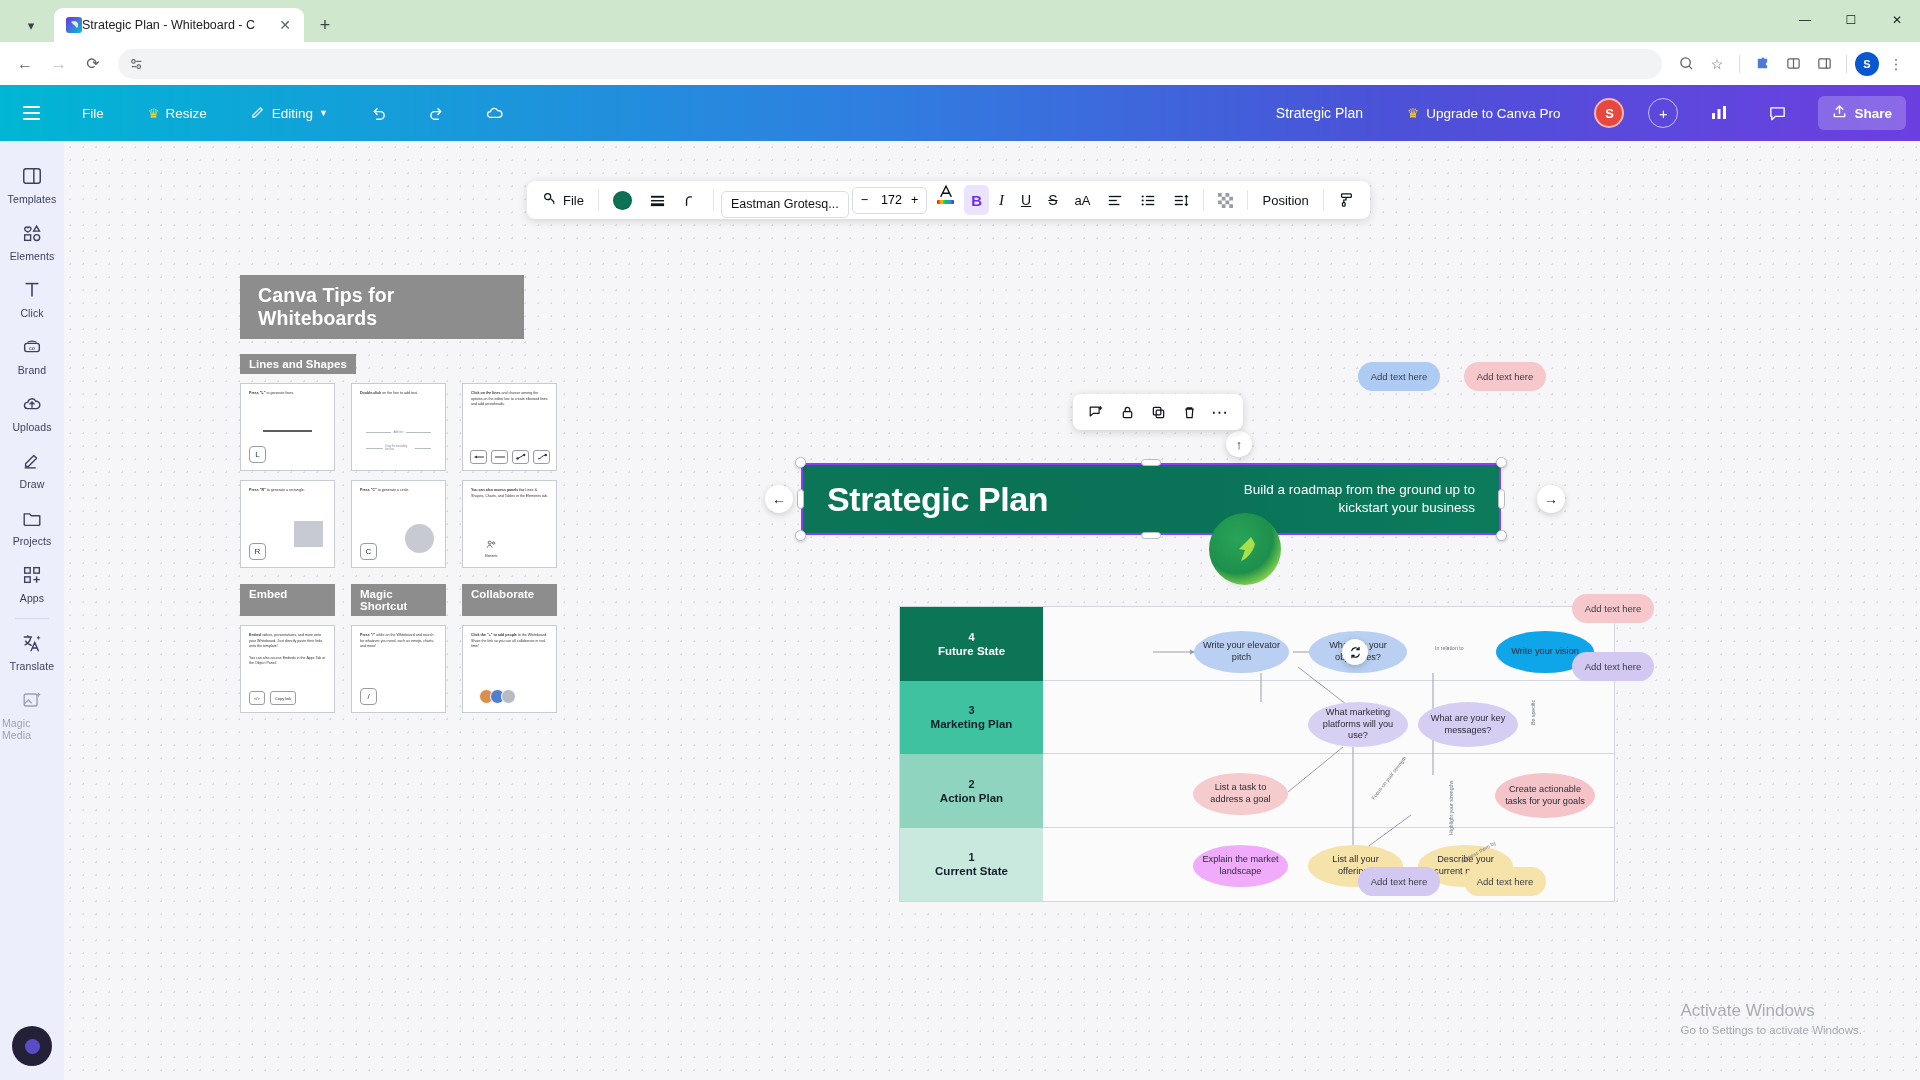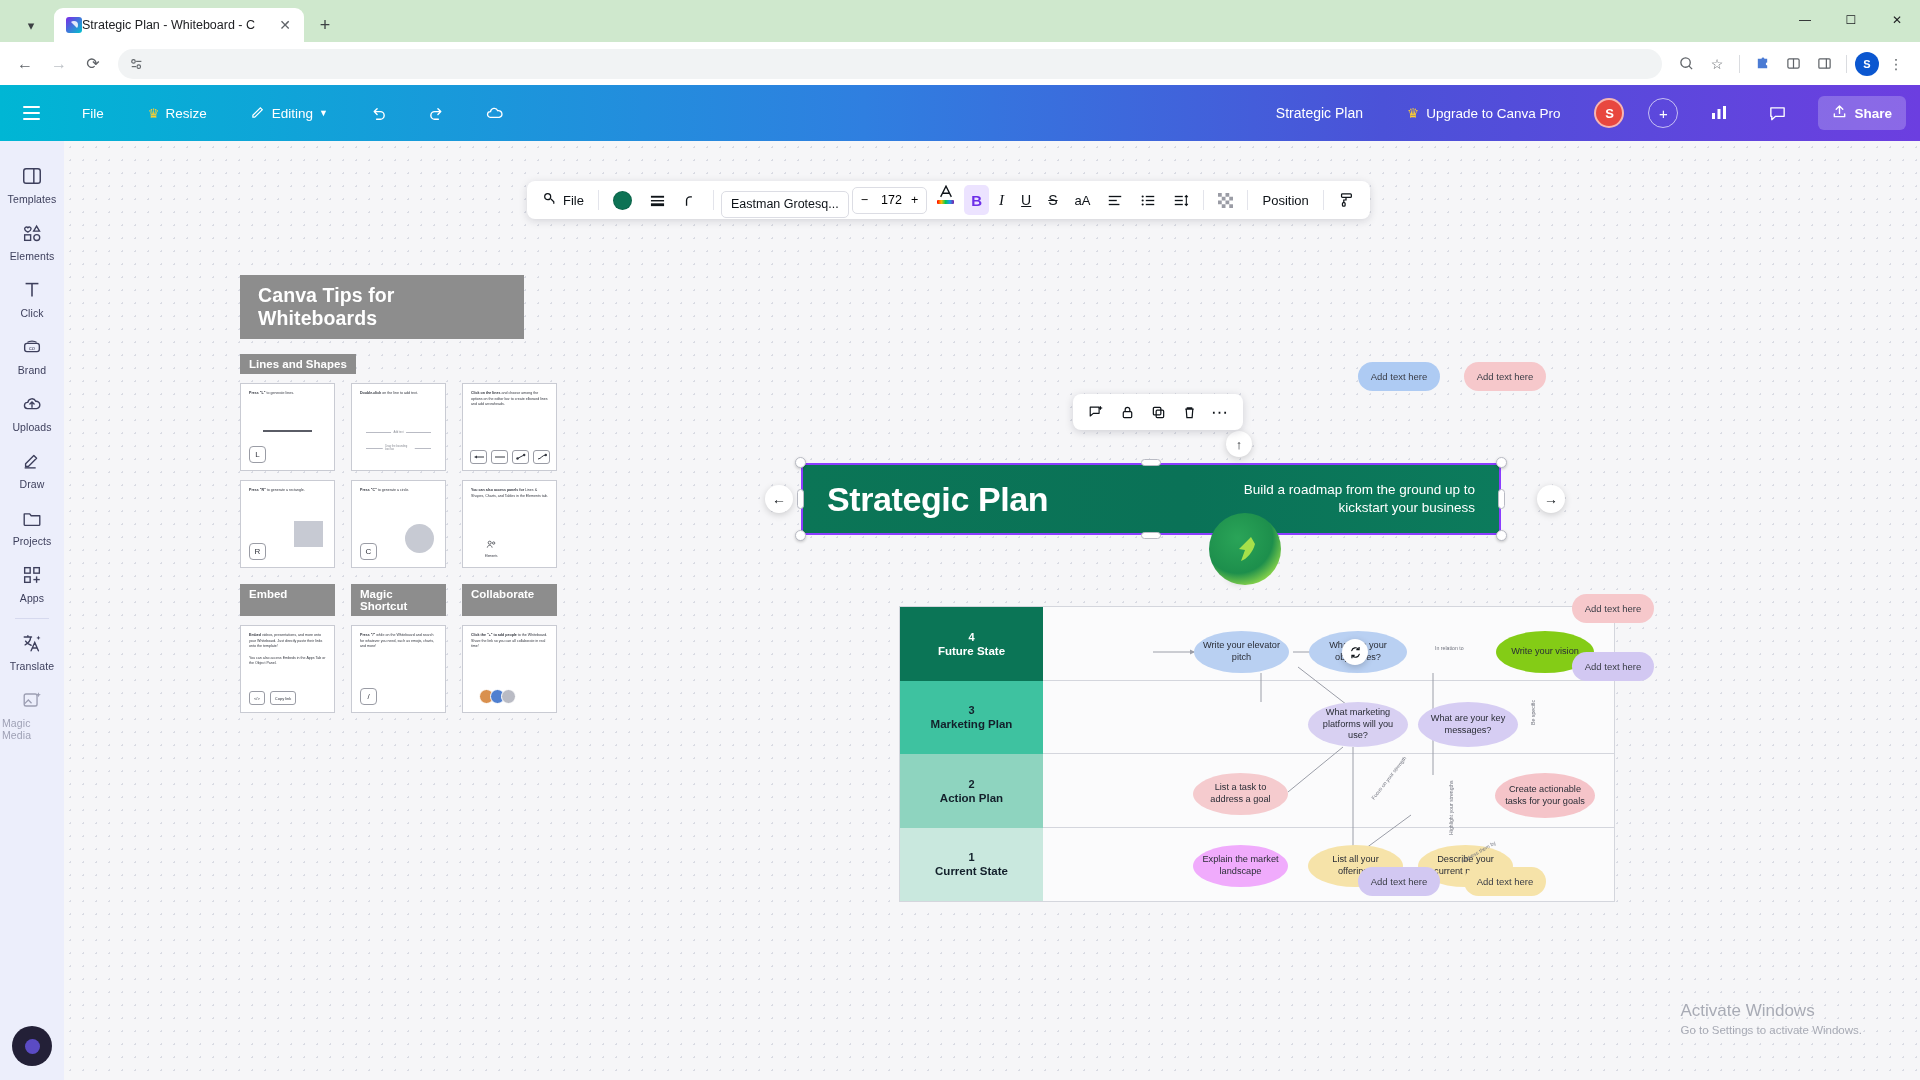--- a/index.html
+++ b/index.html
@@ -688,7 +688,7 @@
 
       <div class="node" style="left:294px; top:24px; width:95px; height:42px; background:#b9d0f2;">Write your elevator pitch</div>
       <div class="node" style="left:409px; top:24px; width:98px; height:42px; background:#b9d0f2;">What are your objectives?</div>
-      <div class="node" style="left:596px; top:24px; width:98px; height:42px; background:#84cc16;">Write your vision</div>
+      <div class="node" style="left:596px; top:24px; width:98px; height:42px; background:#0ea5e9;">Write your vision</div>
       <div class="node" style="left:408px; top:95px; width:100px; height:45px; background:#d8d0f2;">What marketing platforms will you use?</div>
       <div class="node" style="left:518px; top:95px; width:100px; height:45px; background:#d6cdf3;">What are your key messages?</div>
       <div class="node" style="left:293px; top:166px; width:95px; height:42px; background:#f5cbce;">List a task to address a goal</div>

